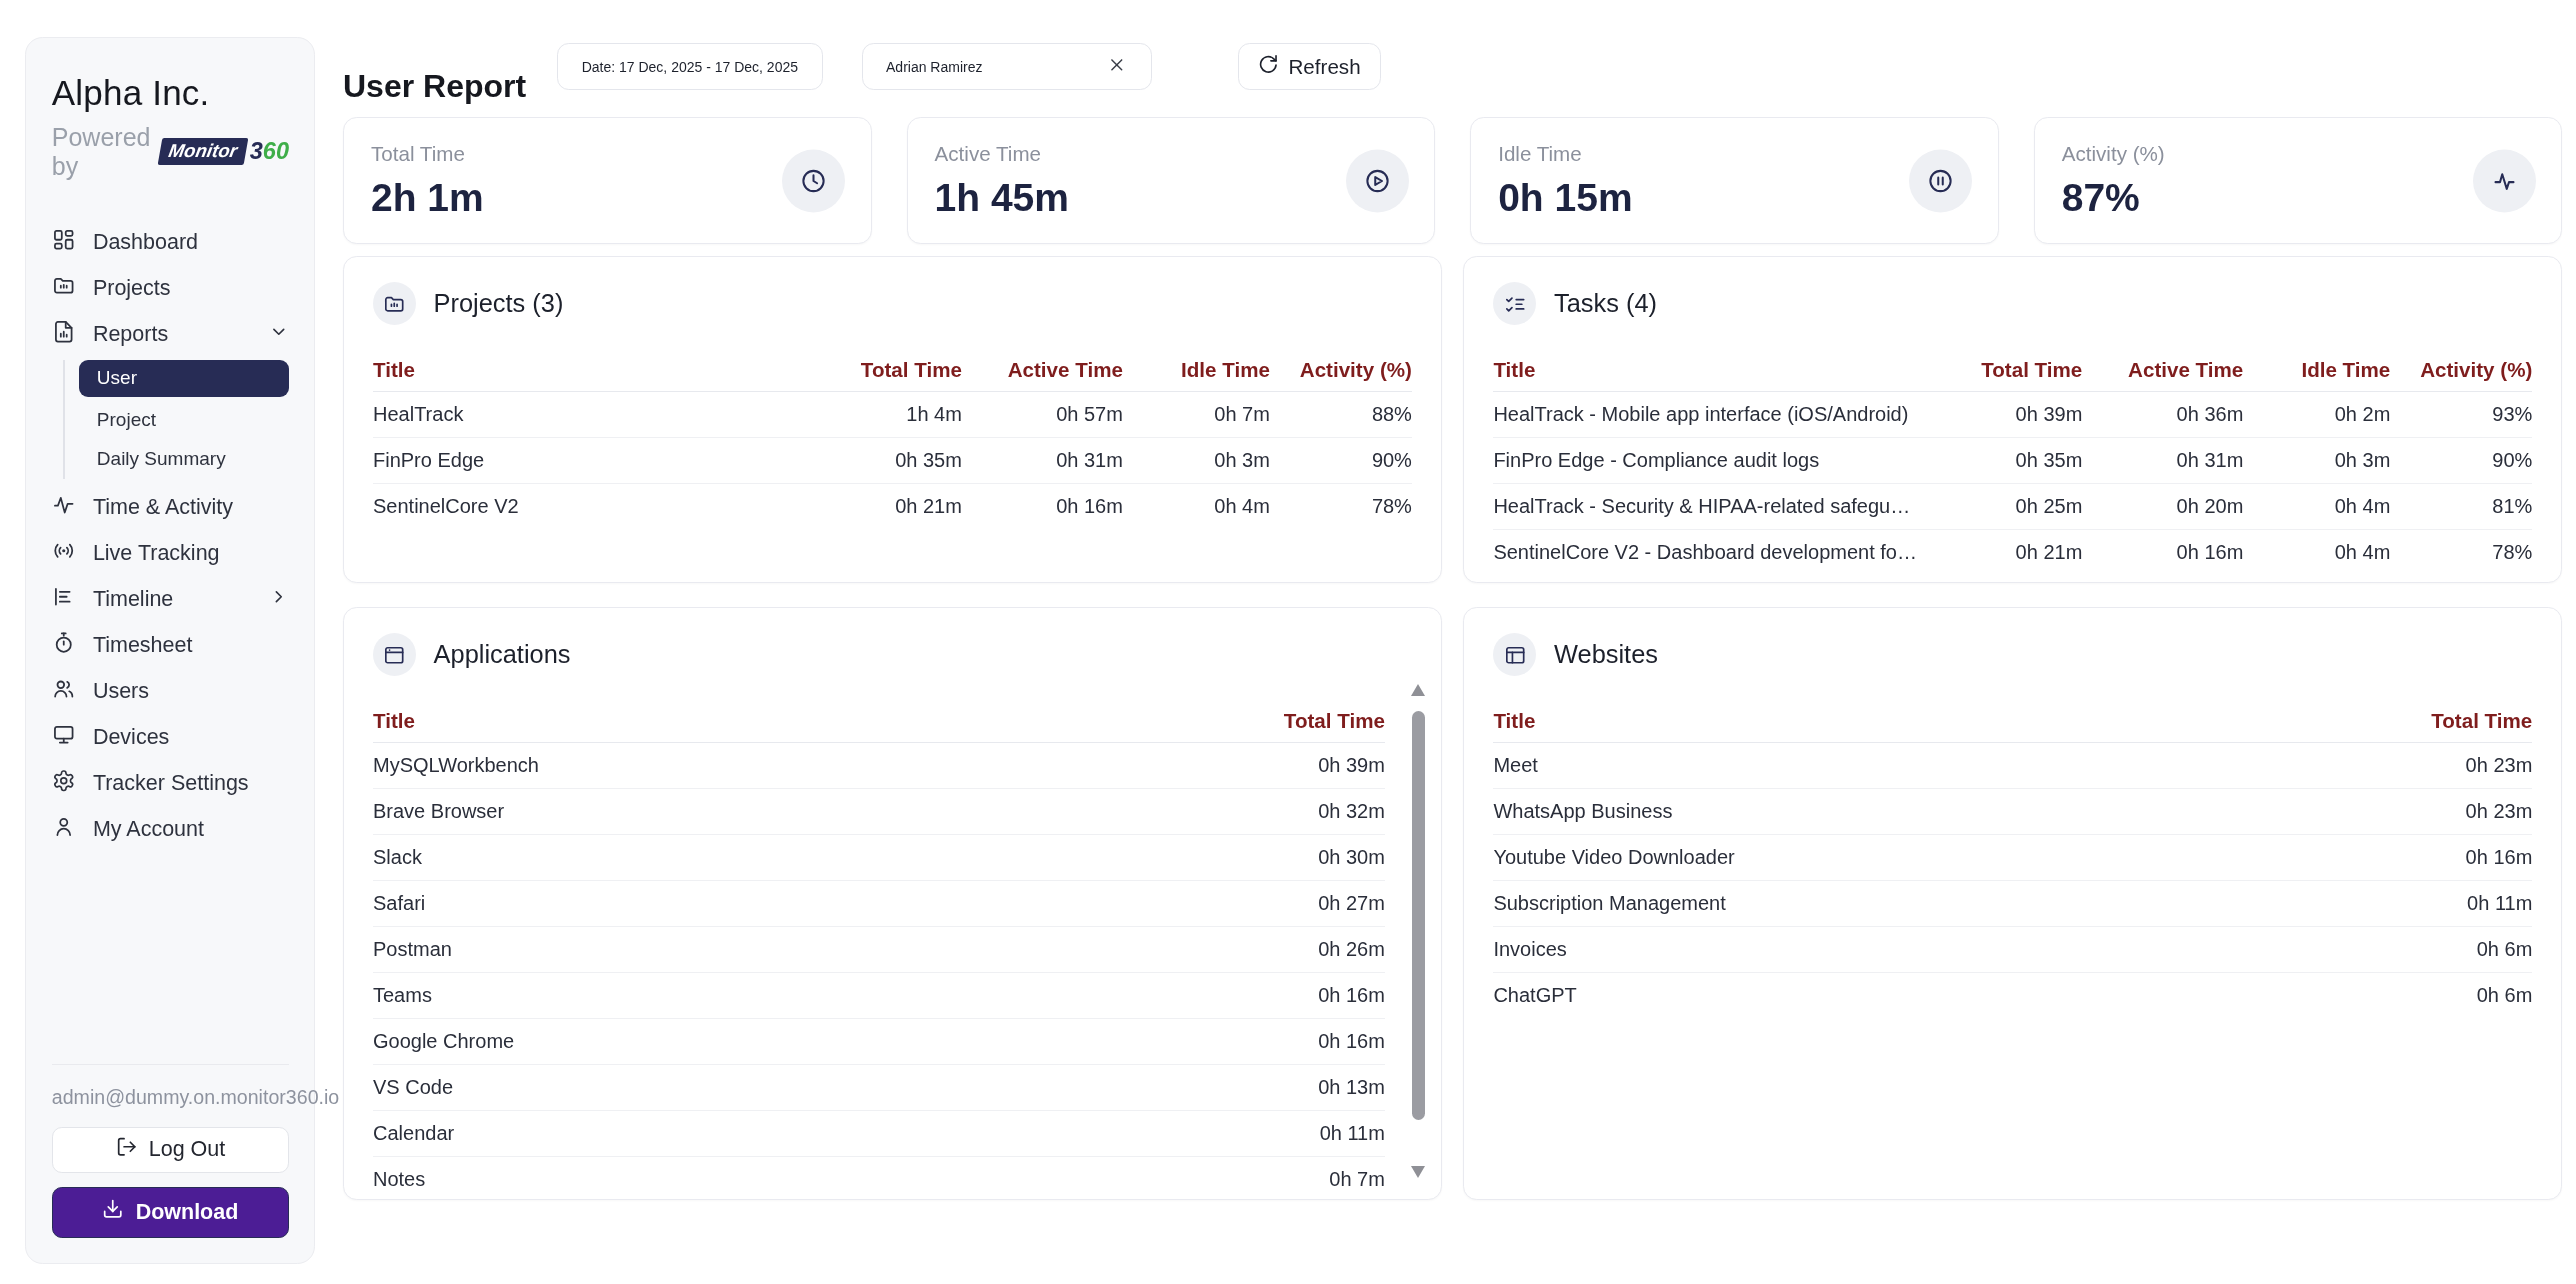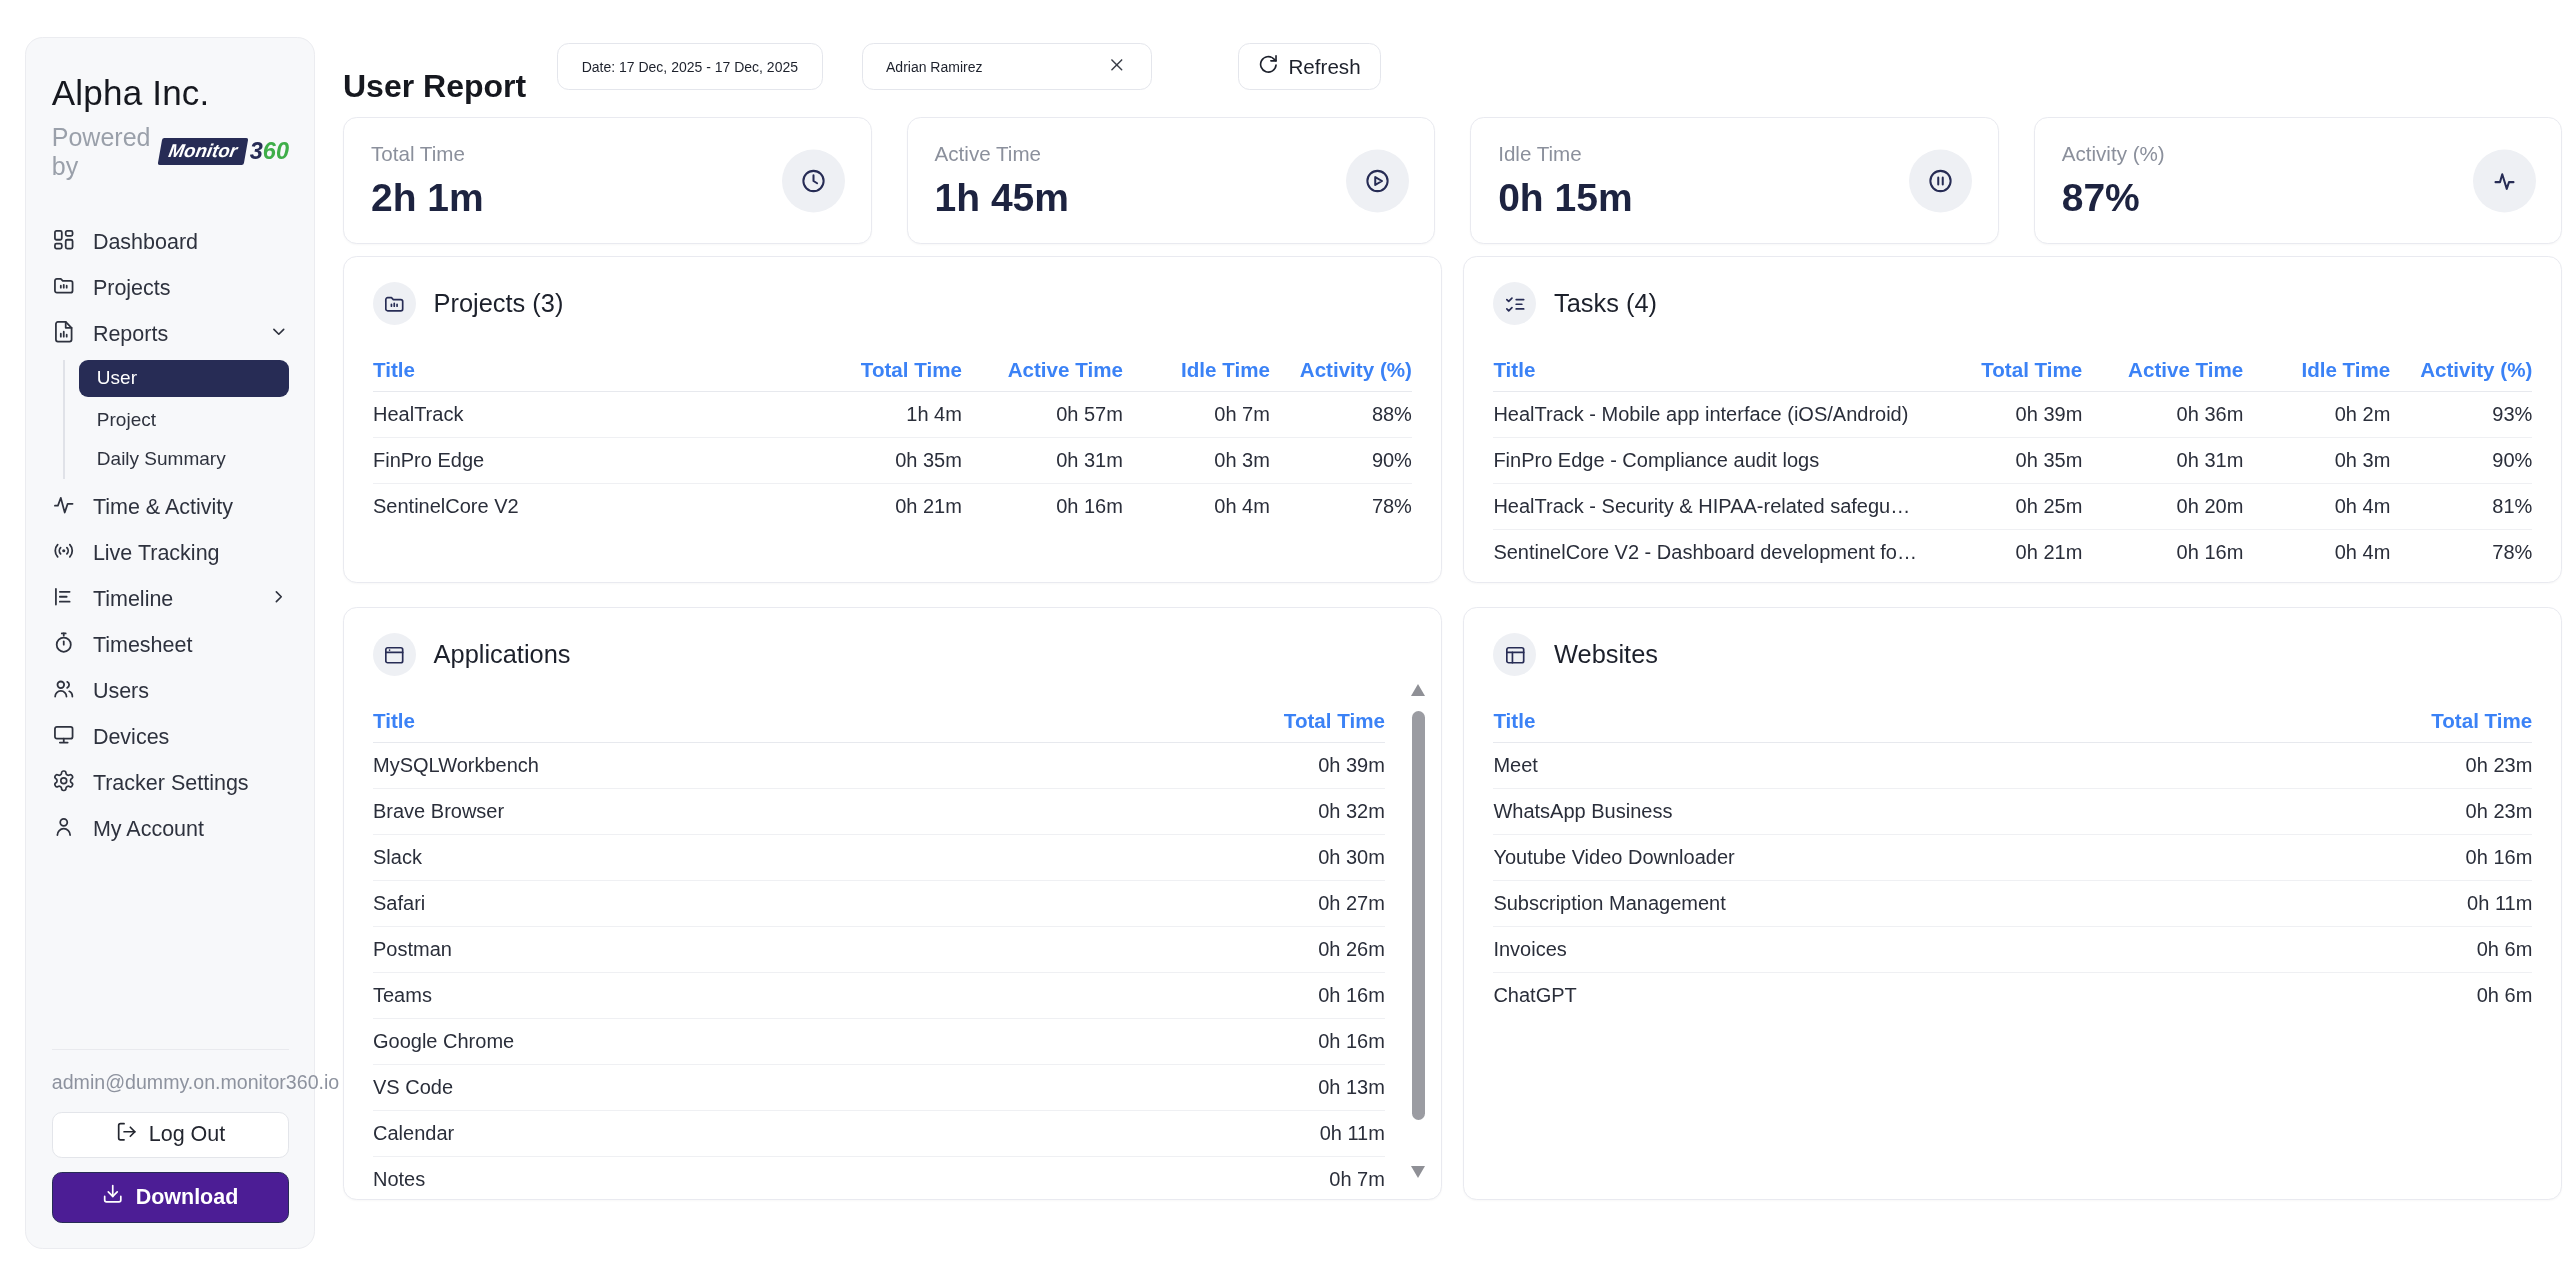--- a/index.html
+++ b/index.html
@@ -7,7 +7,7 @@
     font-family: "Liberation Sans", sans-serif; background: #ffffff; color: #2a2e3a; }
 
   
-  .sidebar { position: absolute; left: 25.4px; top: 37px; bottom: 35px; width: 290px;
+  .sidebar { position: absolute; left: 25.4px; top: 37px; bottom: 20px; width: 290px;
     background: #f7f8fa; border: 1px solid #ebecf0; border-radius: 17.6px;
     padding: 35px 25.4px 25.4px 25.4px; display: flex; flex-direction: column; }
   .company { font-size: 35px; font-weight: 500; color: #16181f; letter-spacing: 0.2px; }

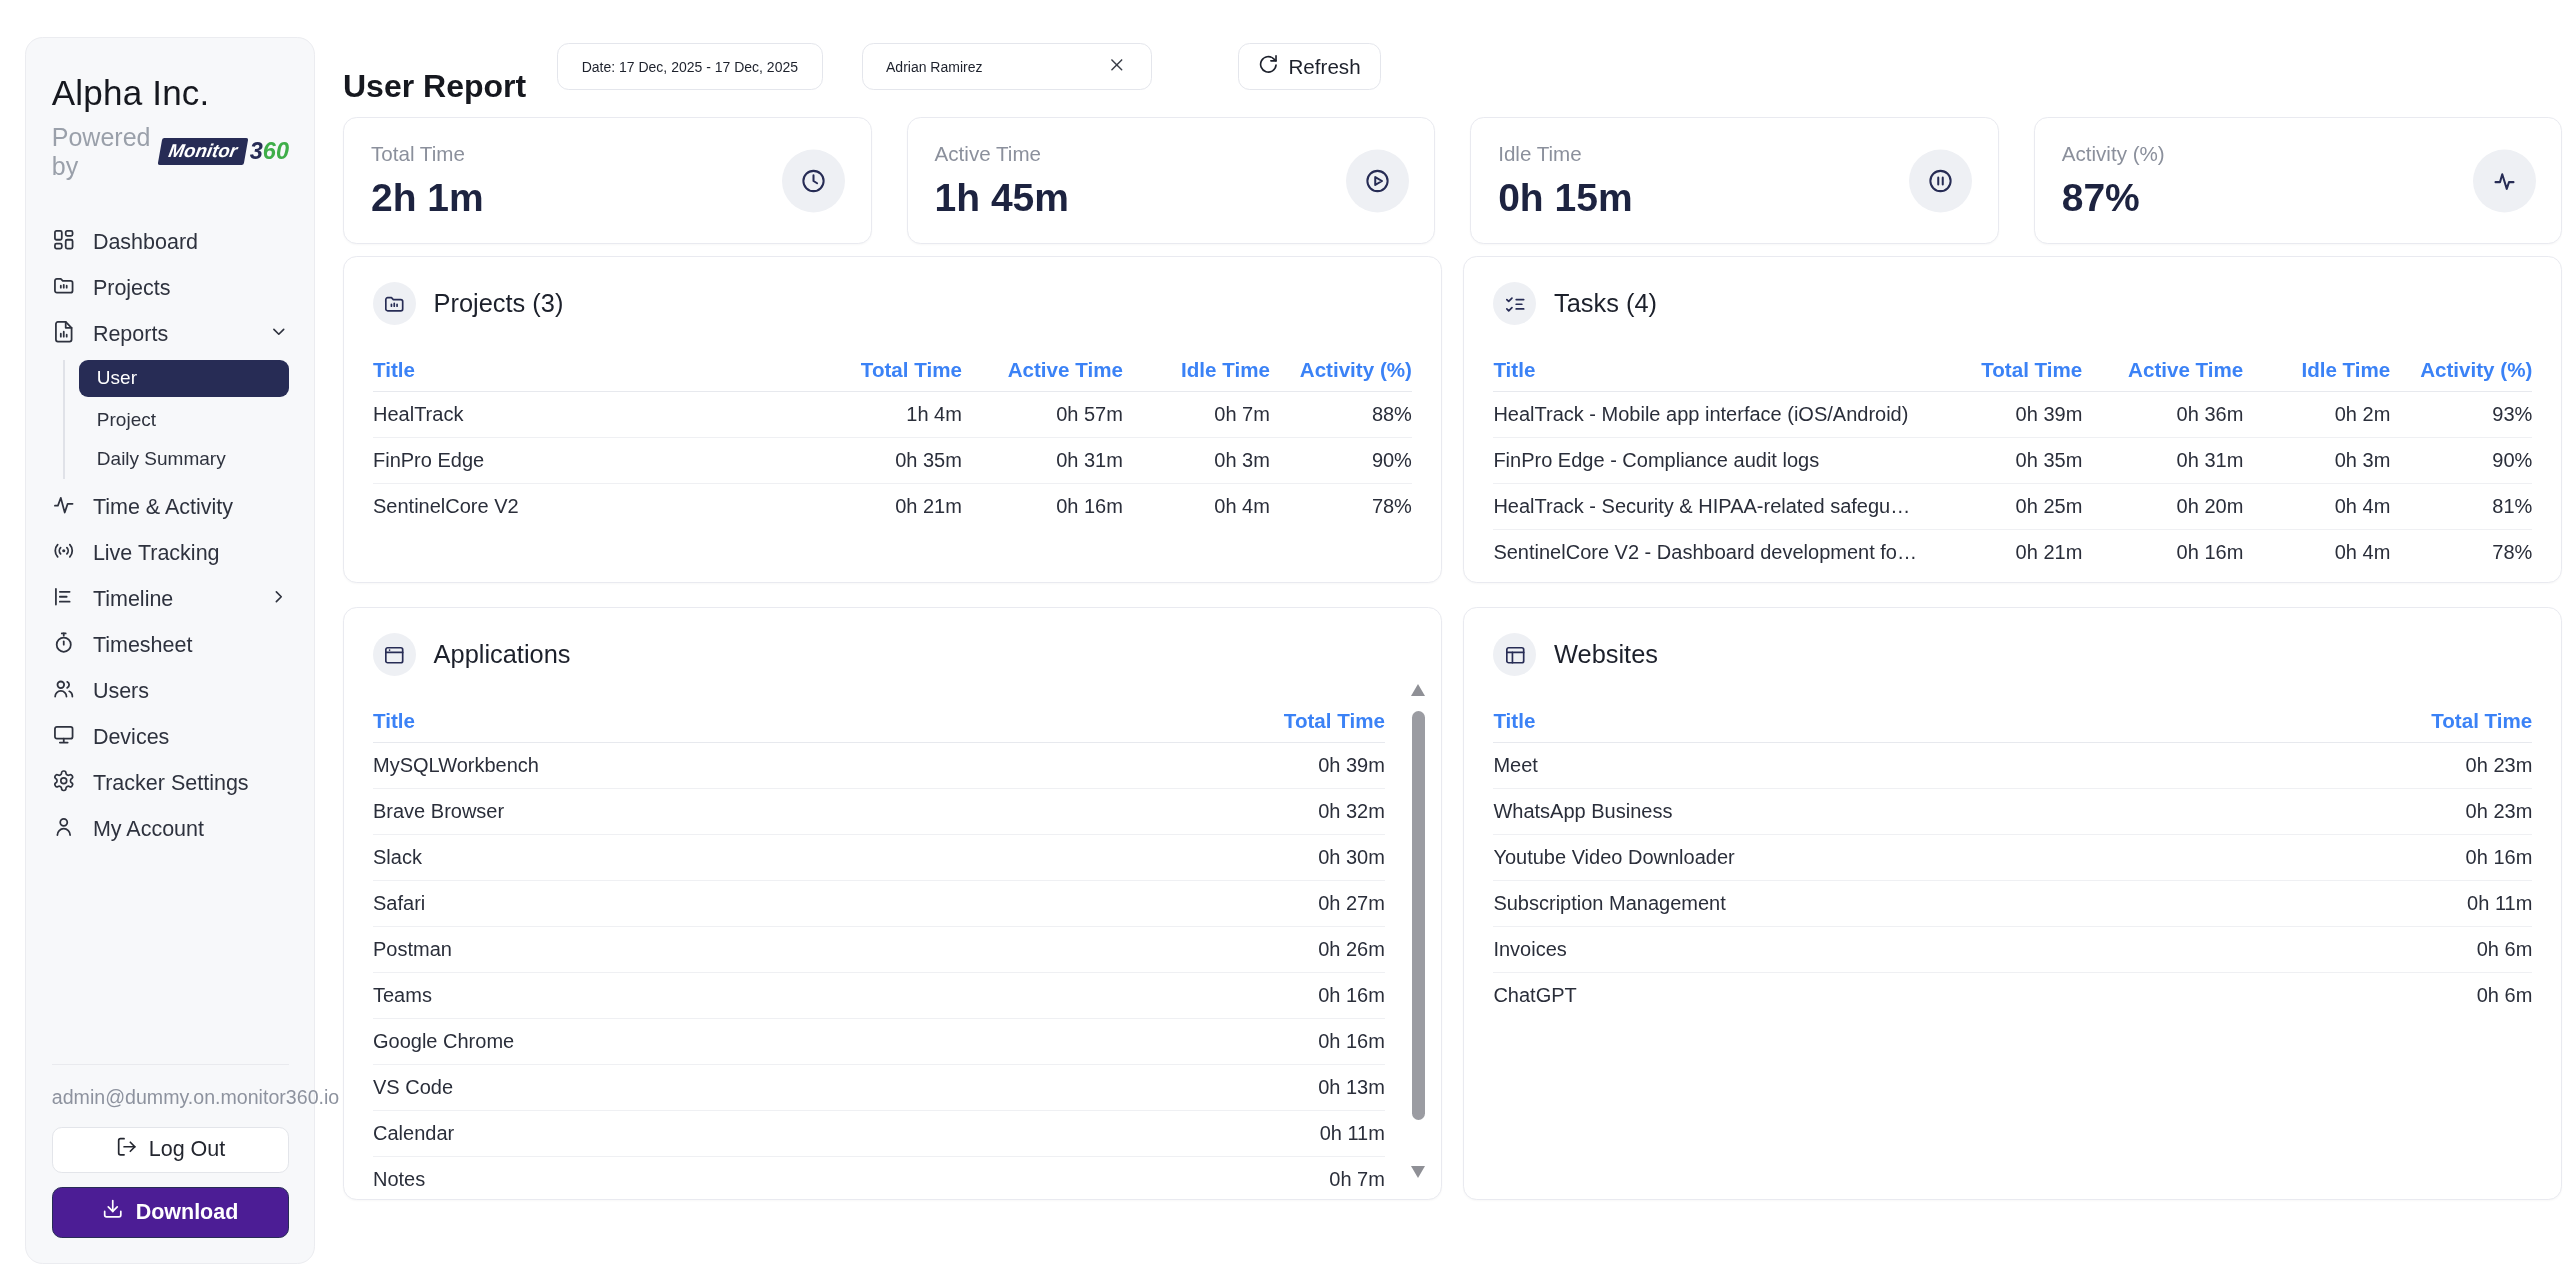--- a/index.html
+++ b/index.html
@@ -84,7 +84,7 @@
   .grid5 .thead, .grid5 .trow { grid-template-columns: 1fr 147px 161px 147px 142px; }
   .grid2 .thead, .grid2 .trow { grid-template-columns: 1fr 166px; }
   .thead { margin-top: 23.5px; height: 43px; border-bottom: 1px solid #e7e9ee; }
-  .thead .cell { font-size: 20.6px; font-weight: 700; color: #3b82f6; }
+  .thead .cell { font-size: 20.6px; font-weight: 700; color: #7f1d1d; }
   .trow { height: 46px; border-bottom: 1px solid #eff0f3; }
   .trow:last-child { border-bottom: none; }
   .trow .cell { font-size: 20px; color: #2a2e3a; white-space: nowrap;

